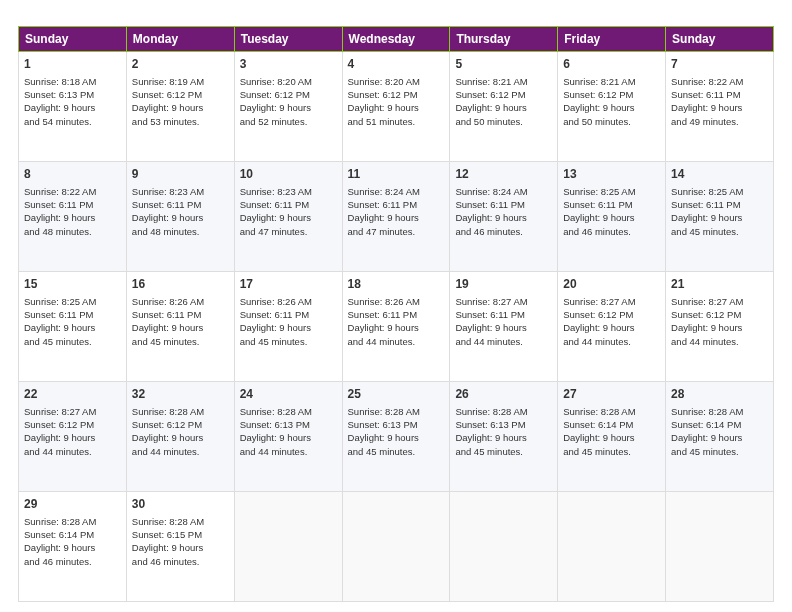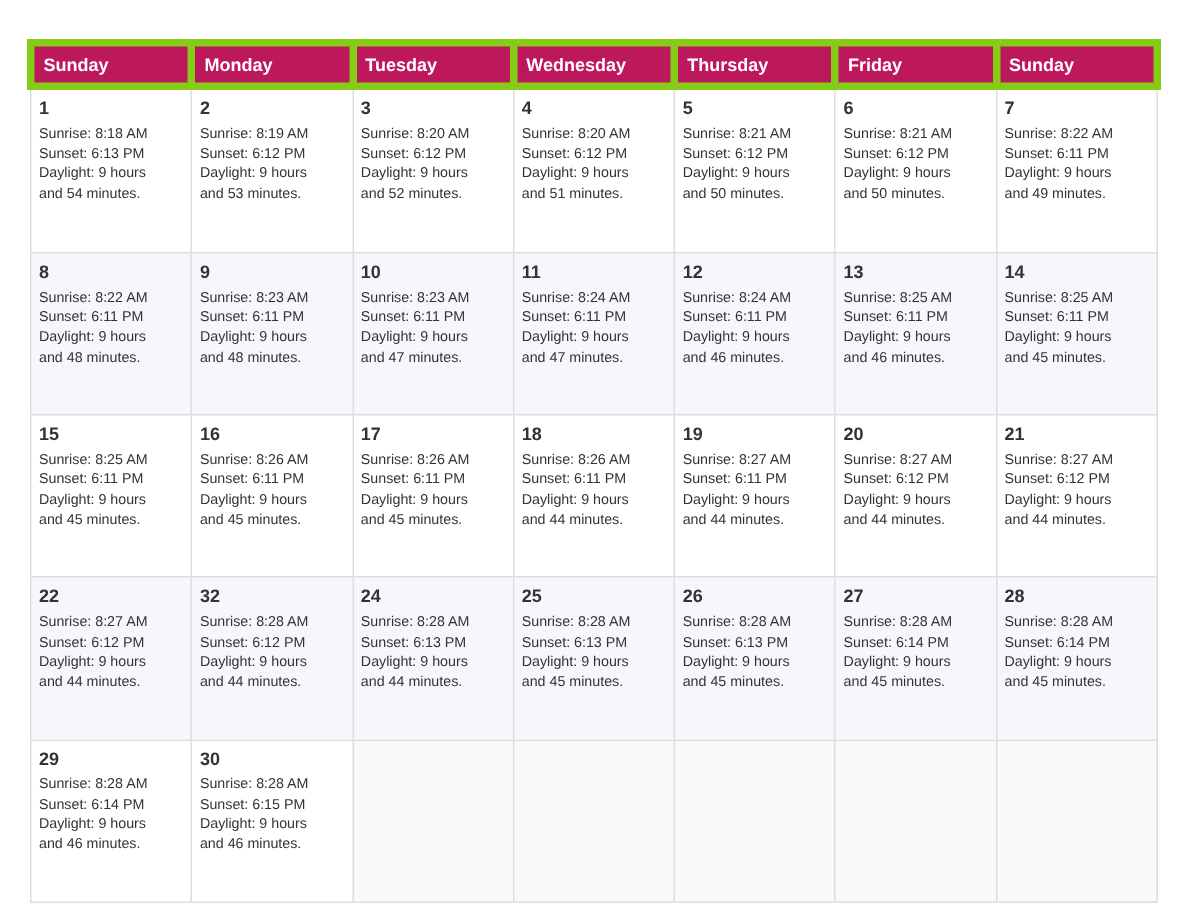--- a/index.html
+++ b/index.html
@@ -60,13 +60,13 @@
       table-layout: fixed;
     }
     .calendar th {
-      background: #be185d;
+      background: #701a75;
       color: #fff;
       font-size: 12px;
       font-weight: bold;
       text-align: left;
       padding: 5px 6px;
-      border: 5px solid #84cc16;
+      border: 1px solid #84cc16;
     }
     .calendar td {
       vertical-align: top;

